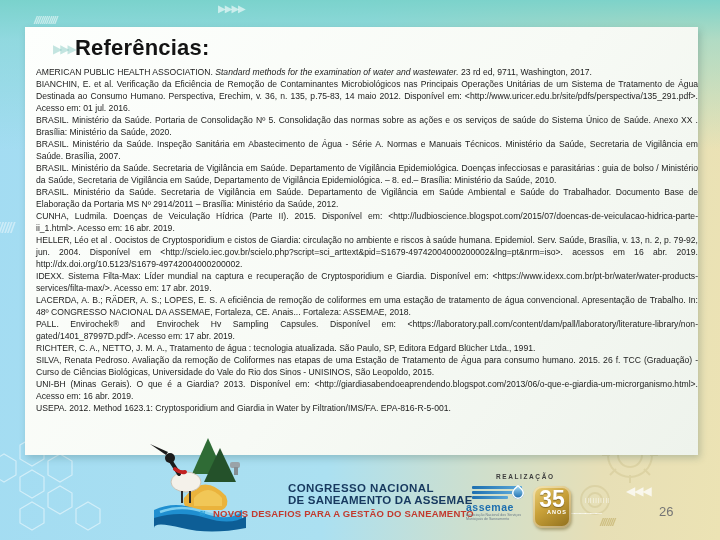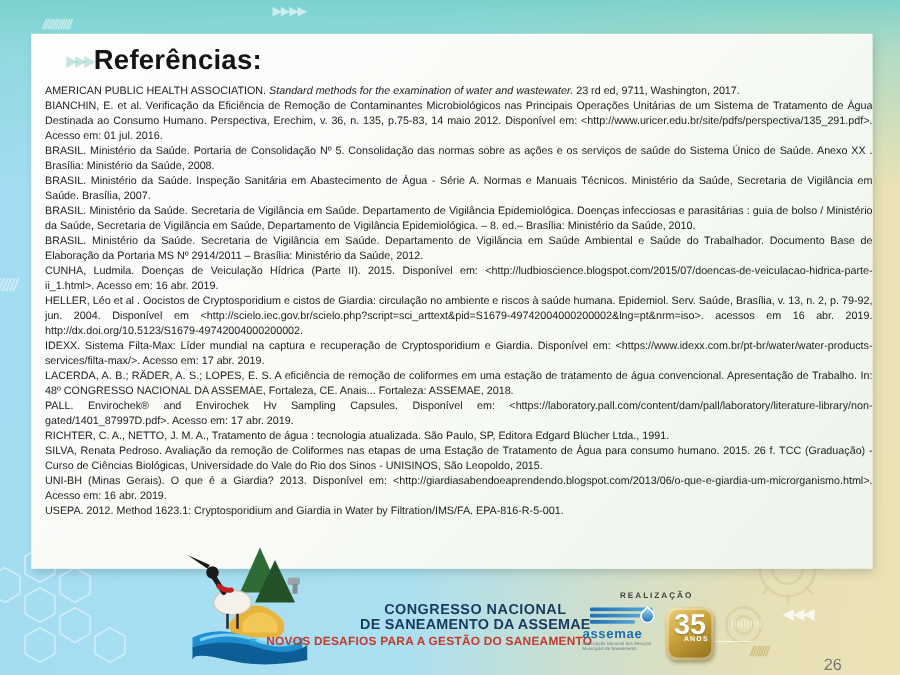--- a/index.html
+++ b/index.html
@@ -117,7 +117,7 @@
     <div id="refs">
         <p><span>AMERICAN PUBLIC HEALTH ASSOCIATION. </span><span class="it">Standard methods for the examination of water and wastewater.</span><span> 23 rd ed, 9711, Washington, 2017.</span></p>
         <p><span>BIANCHIN, E. et al. Verificação da Eficiência de Remoção de Contaminantes Microbiológicos nas Principais Operações Unitárias de um Sistema de Tratamento de Água Destinada ao Consumo Humano. Perspectiva, Erechim, v. 36, n. 135, p.75-83, 14 maio 2012. Disponível em: &lt;http://www.uricer.edu.br/site/pdfs/perspectiva/135_291.pdf&gt;. Acesso em: 01 jul. 2016.</span></p>
-        <p><span>BRASIL. Ministério da Saúde. Portaria de Consolidação Nº 5. Consolidação das normas sobre as ações e os serviços de saúde do Sistema Único de Saúde. Anexo XX . Brasília: Ministério da Saúde, 2008.</span></p>
+        <p><span>BRASIL. Ministério da Saúde. Portaria de Consolidação Nº 5. Consolidação das normas sobre as ações e os serviços de saúde do Sistema Único de Saúde. Anexo XX . Brasília: Ministério da Saúde, 2020.</span></p>
         <p><span>BRASIL. Ministério da Saúde. Inspeção Sanitária em Abastecimento de Água - Série A. Normas e Manuais Técnicos. Ministério da Saúde, Secretaria de Vigilância em Saúde. Brasília, 2007.</span></p>
         <p><span>BRASIL. Ministério da Saúde. Secretaria de Vigilância em Saúde. Departamento de Vigilância Epidemiológica. Doenças infecciosas e parasitárias : guia de bolso / Ministério da Saúde, Secretaria de Vigilância em Saúde, Departamento de Vigilância Epidemiológica. – 8. ed.– Brasília: Ministério da Saúde, 2010.</span></p>
         <p><span>BRASIL. Ministério da Saúde. Secretaria de Vigilância em Saúde. Departamento de Vigilância em Saúde Ambiental e Saúde do Trabalhador. Documento Base de Elaboração da Portaria MS Nº 2914/2011 – Brasília: Ministério da Saúde, 2012.</span></p>

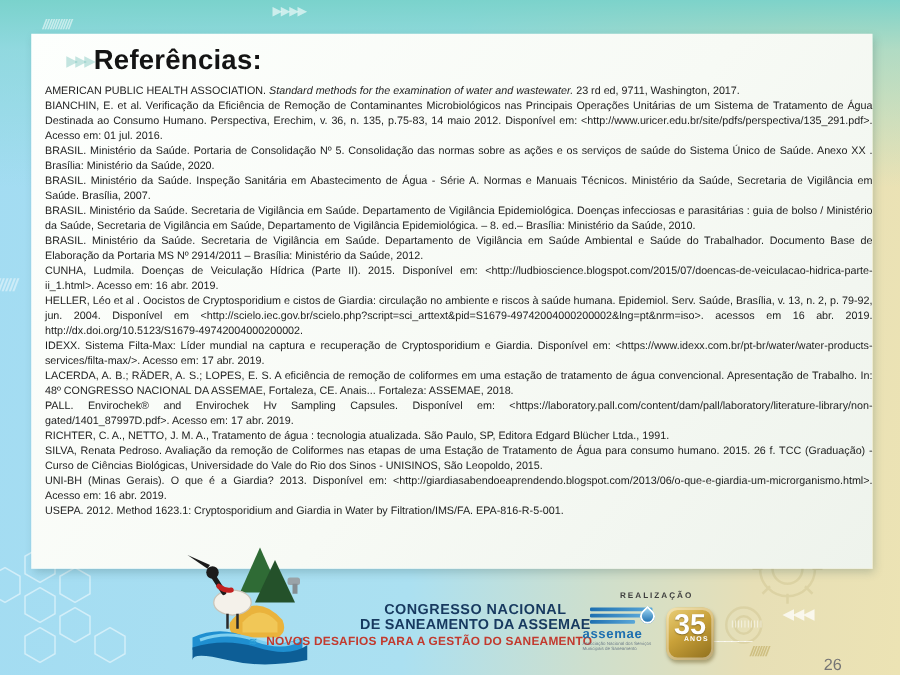--- a/index.html
+++ b/index.html
@@ -39,7 +39,7 @@
     font-size:51px;line-height:1;letter-spacing:-2px;
   }
   #congress-number sup{font-size:24px;vertical-align:18px;letter-spacing:0;}
-  #congress-lines{position:absolute;left:288px;top:482px;color:#17395f;font-weight:bold;text-align:center;}
+  #congress-lines{position:absolute;left:288px;top:482px;color:#17395f;font-weight:bold;}
   #congress-line1{font-size:11.5px;letter-spacing:.4px;line-height:12px;}
   #congress-line2{font-size:11.5px;letter-spacing:.2px;line-height:12px;}
   #congress-tagline{

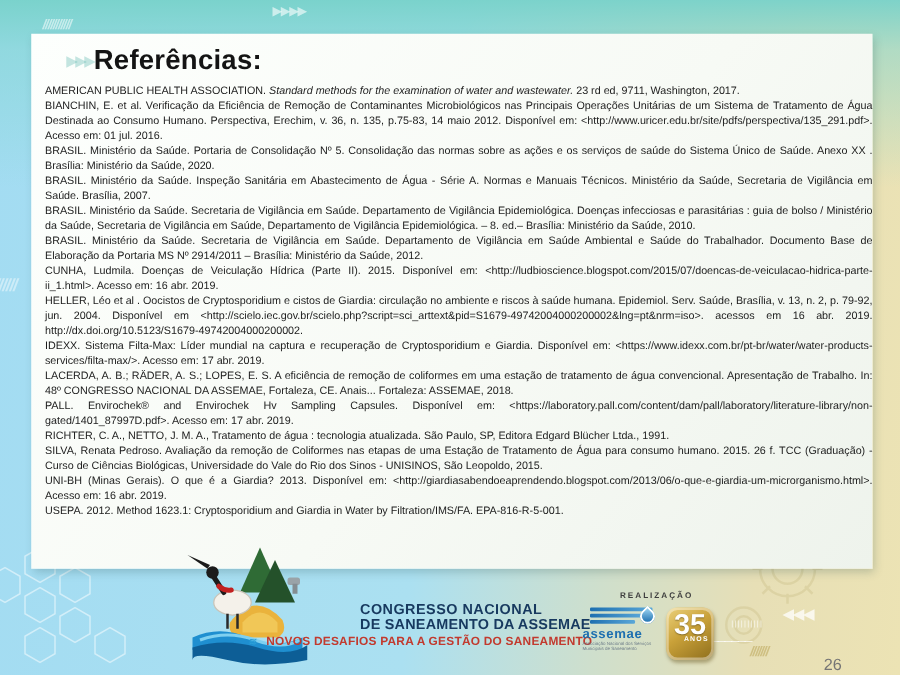--- a/index.html
+++ b/index.html
@@ -71,7 +71,7 @@
   }
   #badge35-number{font-size:23px;font-weight:bold;line-height:26px;margin-top:0;text-shadow:0 1px 1px rgba(0,0,0,.35);}
   #badge35-label{font-size:5.5px;font-weight:bold;letter-spacing:1px;margin-top:-3px;text-align:right;padding-right:4px;}
-  #page-number{position:absolute;left:659px;top:504px;font-size:13px;color:#757575;margin-top:20px;}
+  #page-number{position:absolute;left:659px;top:504px;font-size:13px;color:#757575;}
   svg{display:block;}
 </style>
 </head>

